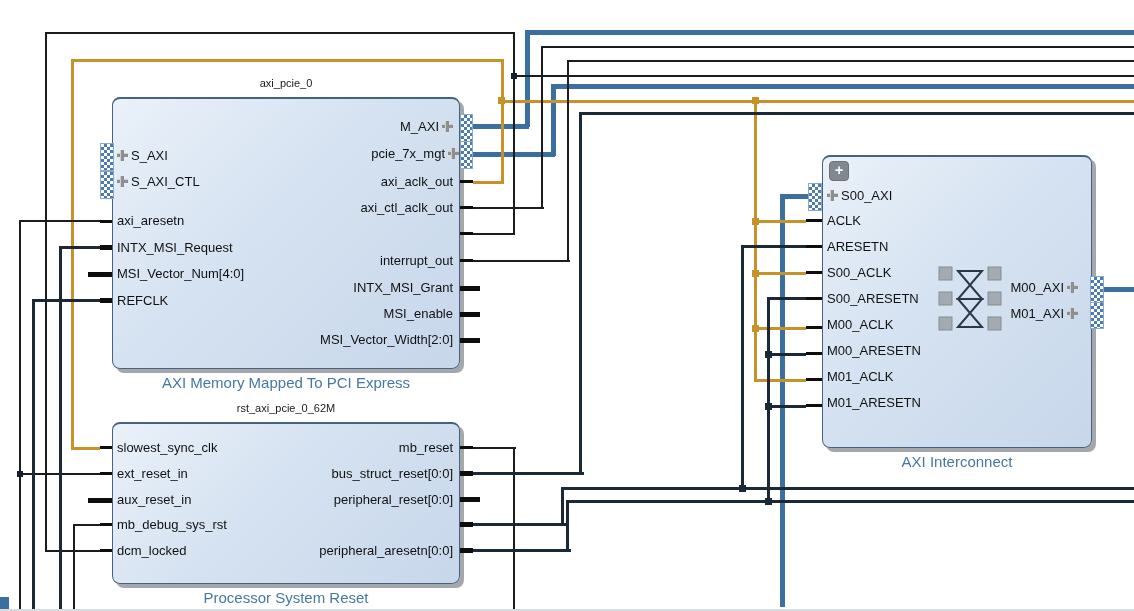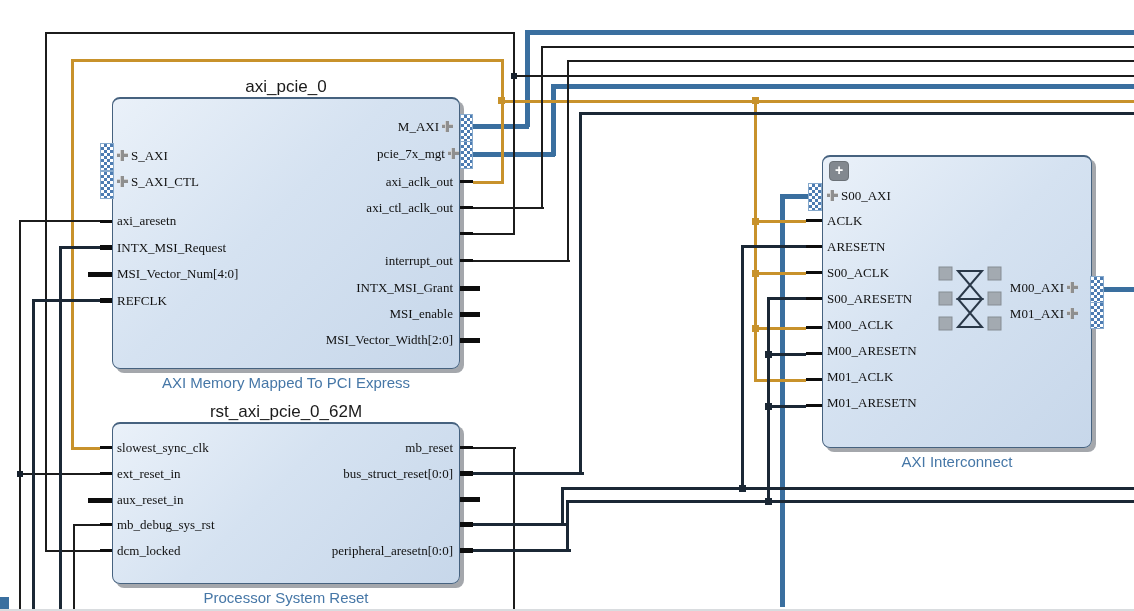--- a/index.html
+++ b/index.html
@@ -19,7 +19,7 @@
          background:linear-gradient(135deg,#eaf1f9 0%,#d5e2f1 45%,#c7d7ea 100%);
          box-shadow:4px 4px 0 rgba(148,152,157,0.85);
          border-top:2px solid #46627f;}
-  .btitle{position:absolute;text-align:center;font-size:17px;color:#1a1a1a;}
+  .btitle{position:absolute;text-align:center;font-size:11px;color:#1a1a1a;}
   .tlabel{position:absolute;text-align:center;font-size:15px;color:#4677a7;}
   .port{position:absolute;height:18px;line-height:18px;font-size:13px;color:#111;white-space:nowrap;font-family:Liberation Serif, serif;}
   .port.r{text-align:right;}

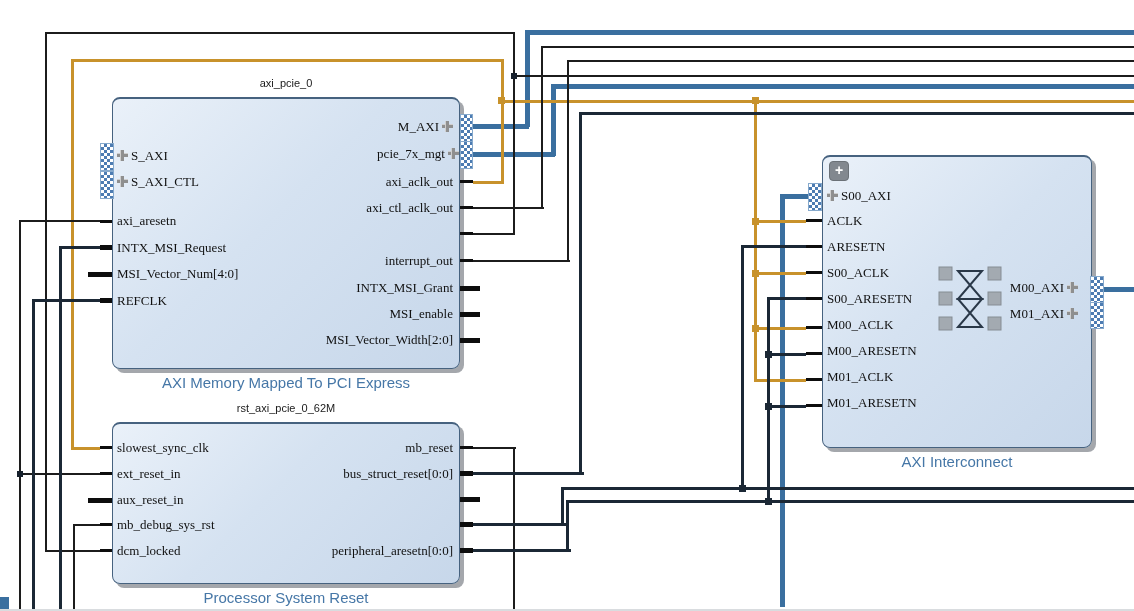--- a/index.html
+++ b/index.html
@@ -21,7 +21,7 @@
          border-top:2px solid #46627f;}
   .btitle{position:absolute;text-align:center;font-size:11px;color:#1a1a1a;}
   .tlabel{position:absolute;text-align:center;font-size:15px;color:#4677a7;}
-  .port{position:absolute;height:18px;line-height:18px;font-size:13px;color:#111;white-space:nowrap;font-family:Liberation Serif, serif;}
+  .port{position:absolute;height:18px;line-height:18px;font-size:13px;color:#111;white-space:nowrap;}
   .port.r{text-align:right;}
   .plus{position:relative;display:inline-block;width:11px;height:11px;vertical-align:-1px;}
   .plus.ml{margin-left:3px;} .plus.mr{margin-right:3px;}

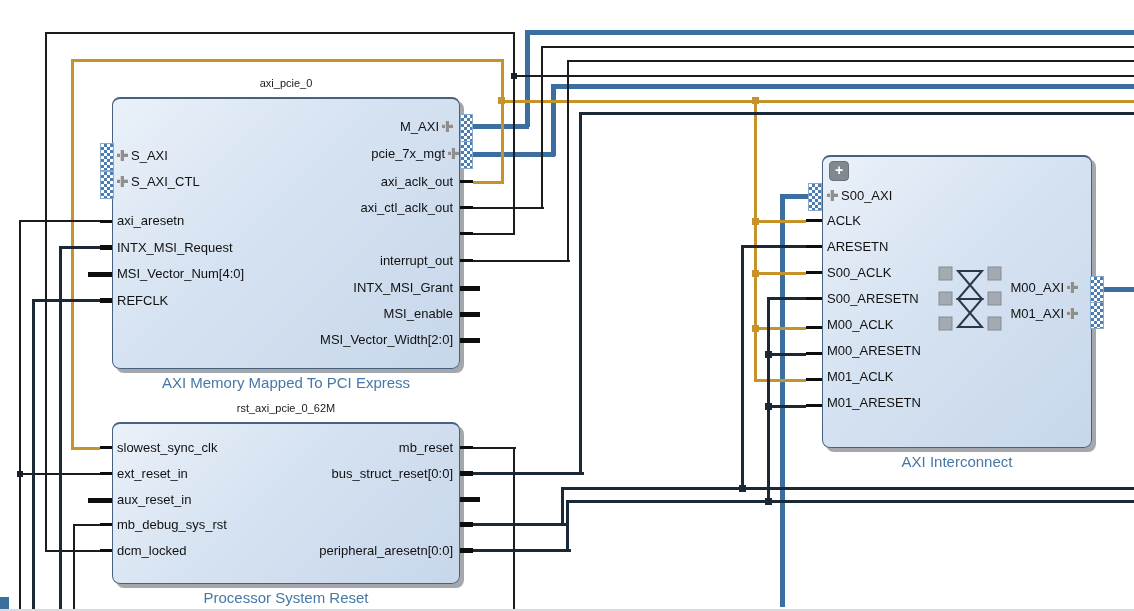--- a/index.html
+++ b/index.html
@@ -181,6 +181,7 @@
   <div class="port" style="left:117px;top:542px"><span>dcm_locked</span></div>
   <div class="port r" style="left:150px;top:439px;width:303px"><span>mb_reset</span></div>
   <div class="port r" style="left:150px;top:465px;width:303px"><span>bus_struct_reset[0:0]</span></div>
+  <div class="port r" style="left:150px;top:491px;width:303px"><span>peripheral_reset[0:0]</span></div>
   <div class="port r" style="left:150px;top:542px;width:303px"><span>peripheral_aresetn[0:0]</span></div>
 
   <div class="block" style="left:822px;top:155px;width:268px;height:290px"></div>

